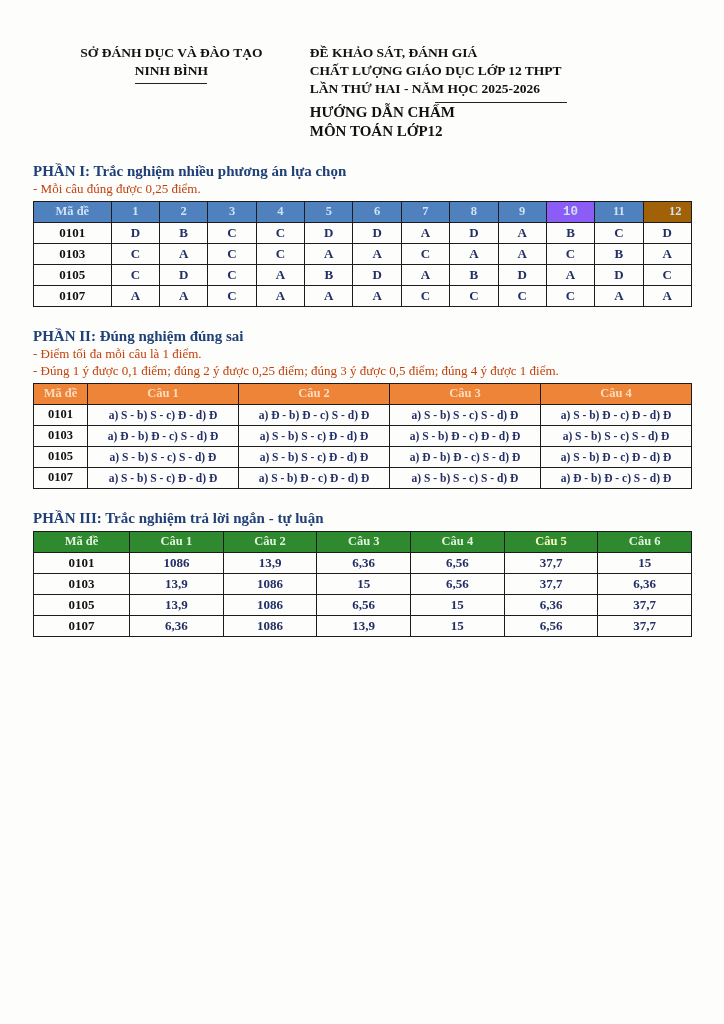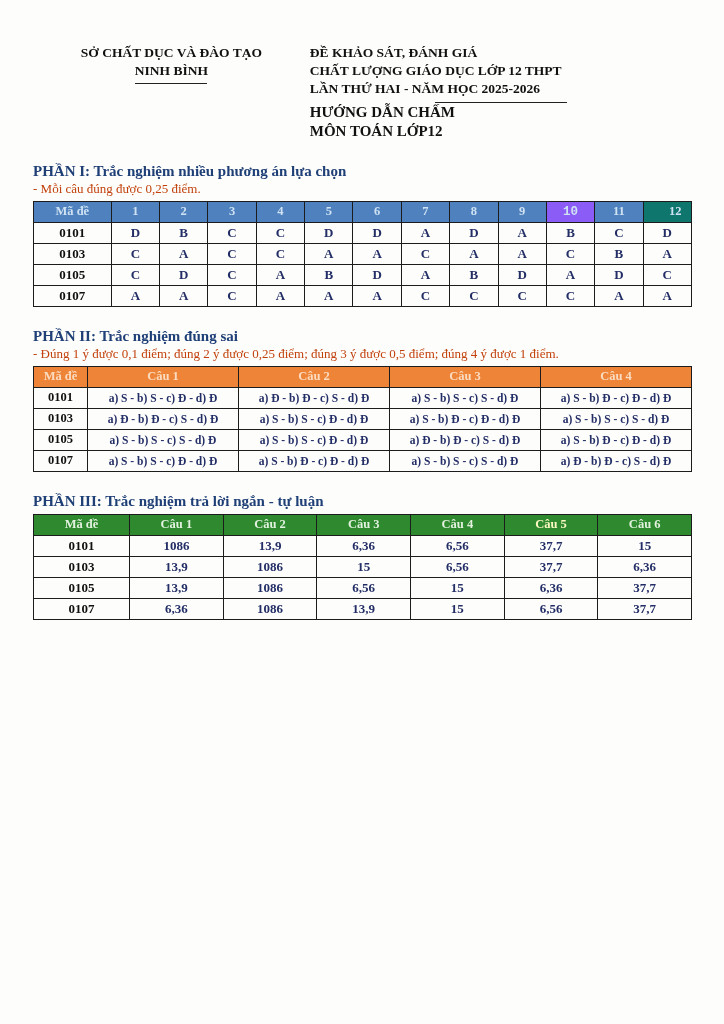--- a/index.html
+++ b/index.html
@@ -62,7 +62,7 @@
 
   <div class="head-row">
     <div class="head-left">
-      <div class="head-line">SỞ CHẤT DỤC VÀ ĐÀO TẠO</div>
+      <div class="head-line">SỞ ĐÁNH DỤC VÀ ĐÀO TẠO</div>
       <div class="head-line">NINH BÌNH</div>
       <div class="rule rule-left"></div>
     </div>

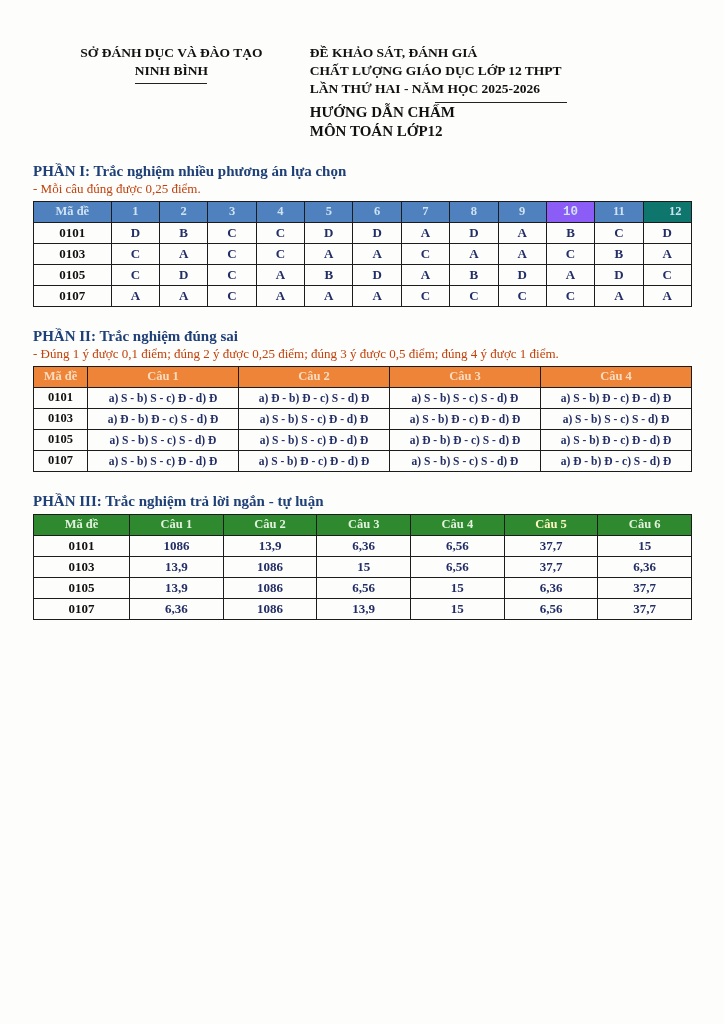--- a/index.html
+++ b/index.html
@@ -96,7 +96,7 @@
             <th style="background: rgb(78, 129, 189); color: rgb(207, 226, 243);">9</th>
             <th style="background: #8b5cf6; color: rgb(207, 226, 243); font-family: Liberation Mono, monospace;">10</th>
             <th style="background: rgb(78, 129, 189); color: rgb(207, 226, 243);">11</th>
-            <th style="background: #0f766e; color: rgb(207, 226, 243); padding-left: 16px;">12</th>
+            <th style="background: #a16207; color: rgb(207, 226, 243); padding-left: 16px;">12</th>
           </tr>
         </thead>
         <tbody>

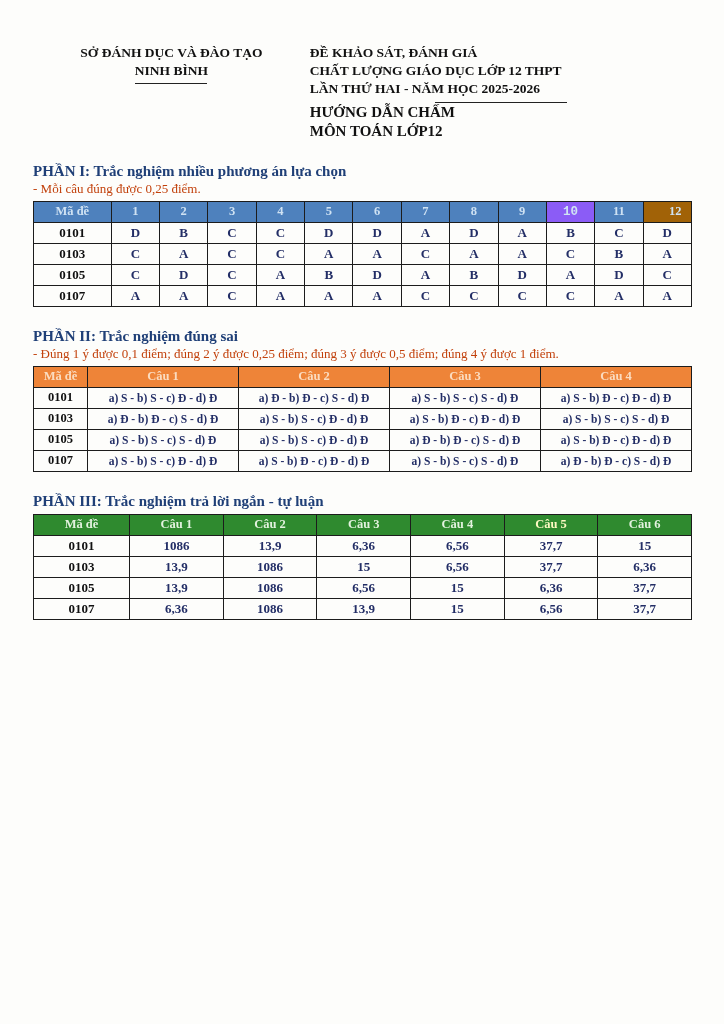--- a/index.html
+++ b/index.html
@@ -165,7 +165,7 @@
   </div>
 
   <div class="section">
-    <div class="section-title">PHẦN II: Trắc nghiệm đúng sai</div>
+    <div class="section-title">PHẦN II: Đúng nghiệm đúng sai</div>
     <div class="note">- Đúng 1 ý được 0,1 điểm; đúng 2 ý được 0,25 điểm; đúng 3 ý được 0,5 điểm; đúng 4 ý được 1 điểm.</div>
     <table class="anskey" id="table-part2">
         <thead>

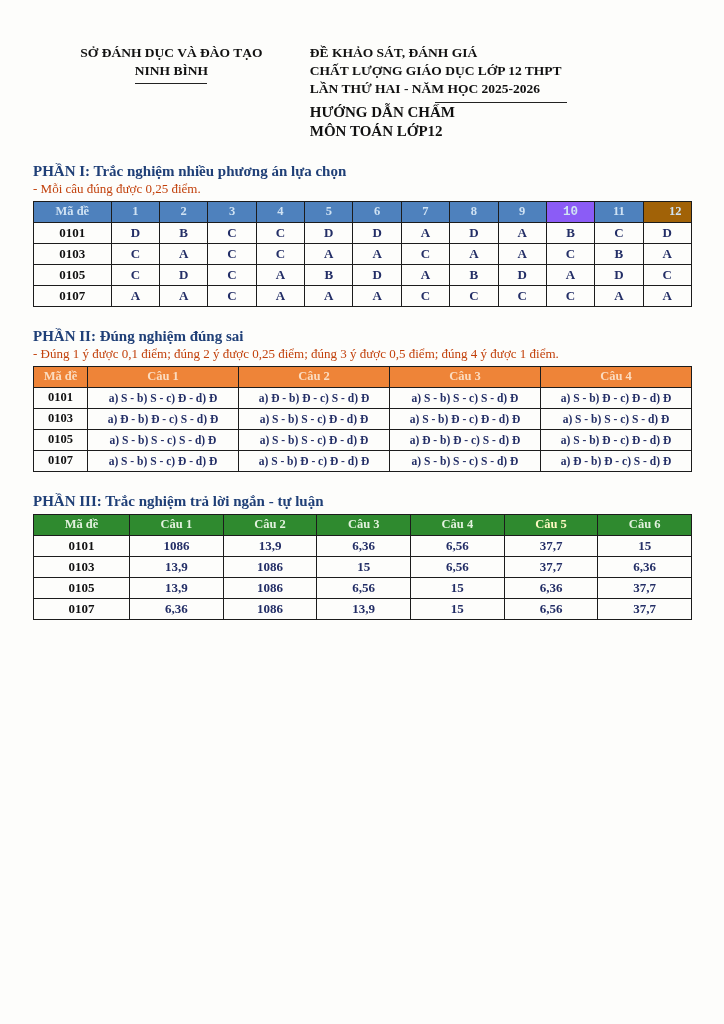--- a/index.html
+++ b/index.html
@@ -166,6 +166,7 @@
 
   <div class="section">
     <div class="section-title">PHẦN II: Đúng nghiệm đúng sai</div>
+    <div class="note">- Điểm tối đa mỗi câu là 1 điểm.</div>
     <div class="note">- Đúng 1 ý được 0,1 điểm; đúng 2 ý được 0,25 điểm; đúng 3 ý được 0,5 điểm; đúng 4 ý được 1 điểm.</div>
     <table class="anskey" id="table-part2">
         <thead>

